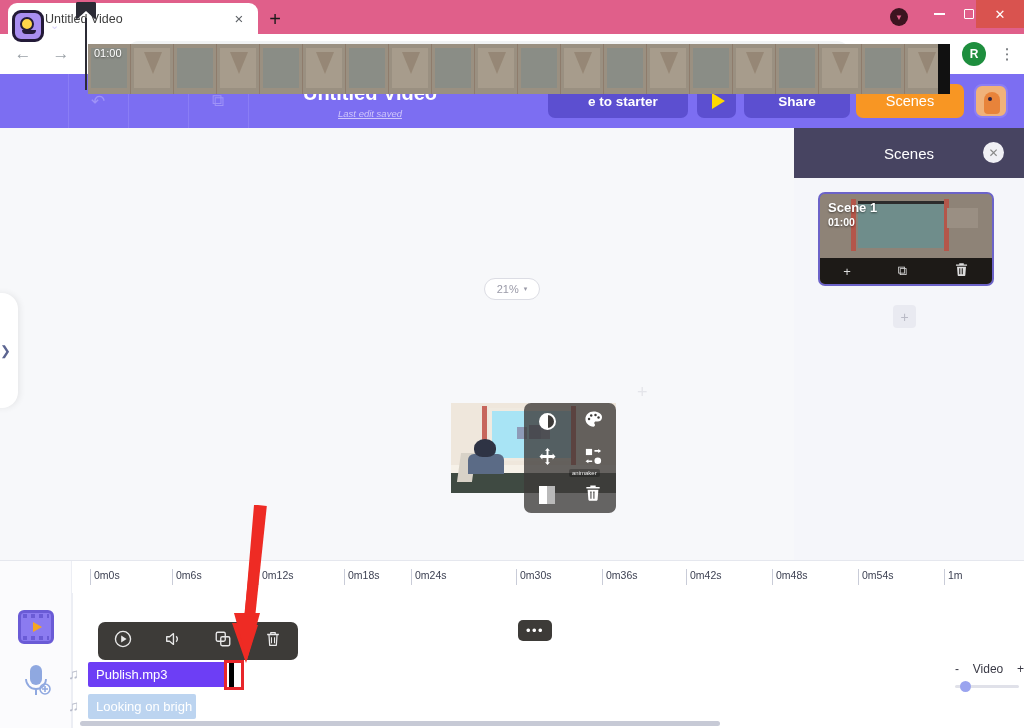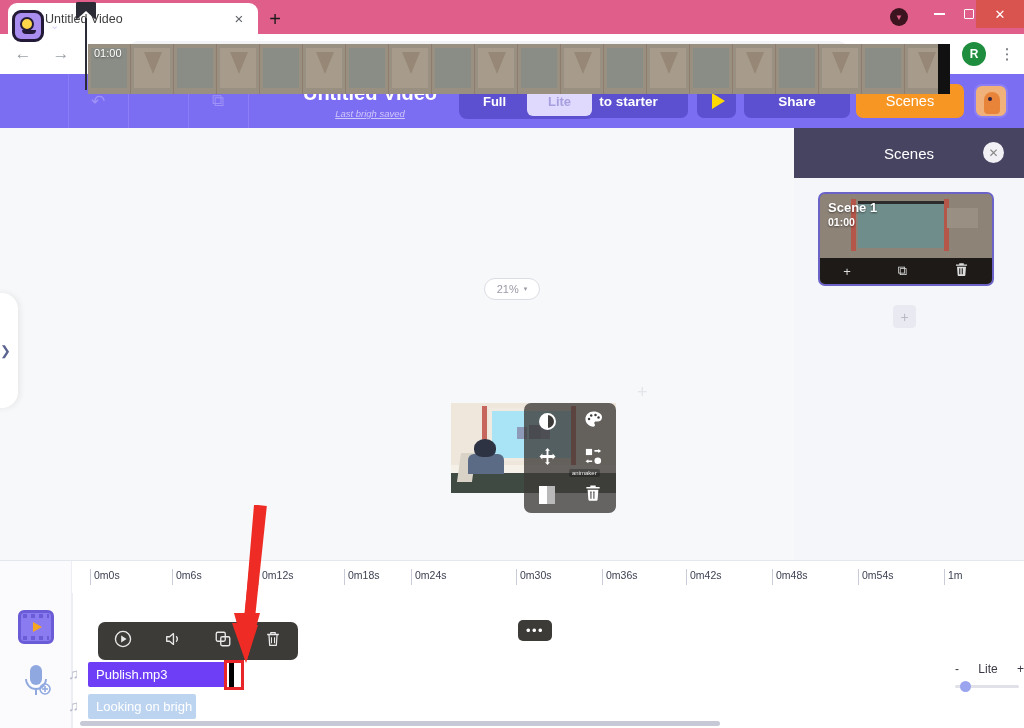--- a/index.html
+++ b/index.html
@@ -549,10 +549,6 @@
   <div class="proj-title">Untitled Video</div>
   <div class="proj-sub">Last brigh saved</div>
   <div class="upgrade-btn">e to starter</div>
-  <div class="seg-toggle">
-    <div class="seg full">Full</div>
-    <div class="seg lite">Lite</div>
-  </div>
   <div class="play-btn-hdr">
     <div class="tri-yellow"></div>
   </div>

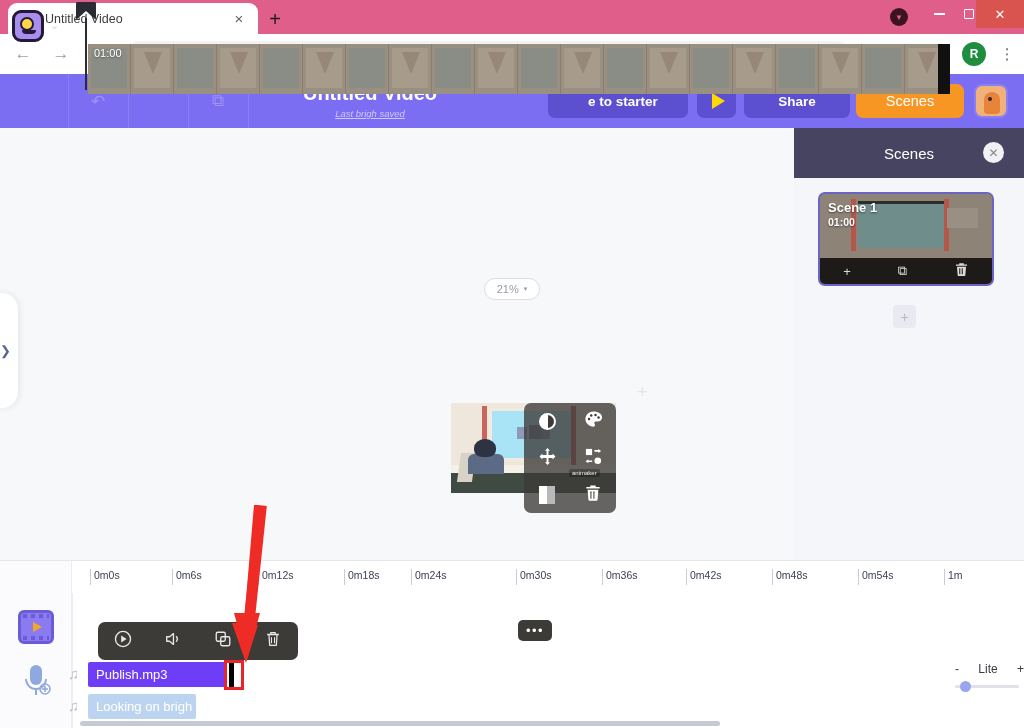--- a/index.html
+++ b/index.html
@@ -547,7 +547,7 @@
   <div class="hdr-tool" style="left:83px">↶</div>
   <div class="hdr-tool" style="left:203px">⧉</div>
   <div class="proj-title">Untitled Video</div>
-  <div class="proj-sub">Last brigh saved</div>
+  <div class="proj-sub">Last edit saved</div>
   <div class="upgrade-btn">e to starter</div>
   <div class="play-btn-hdr">
     <div class="tri-yellow"></div>

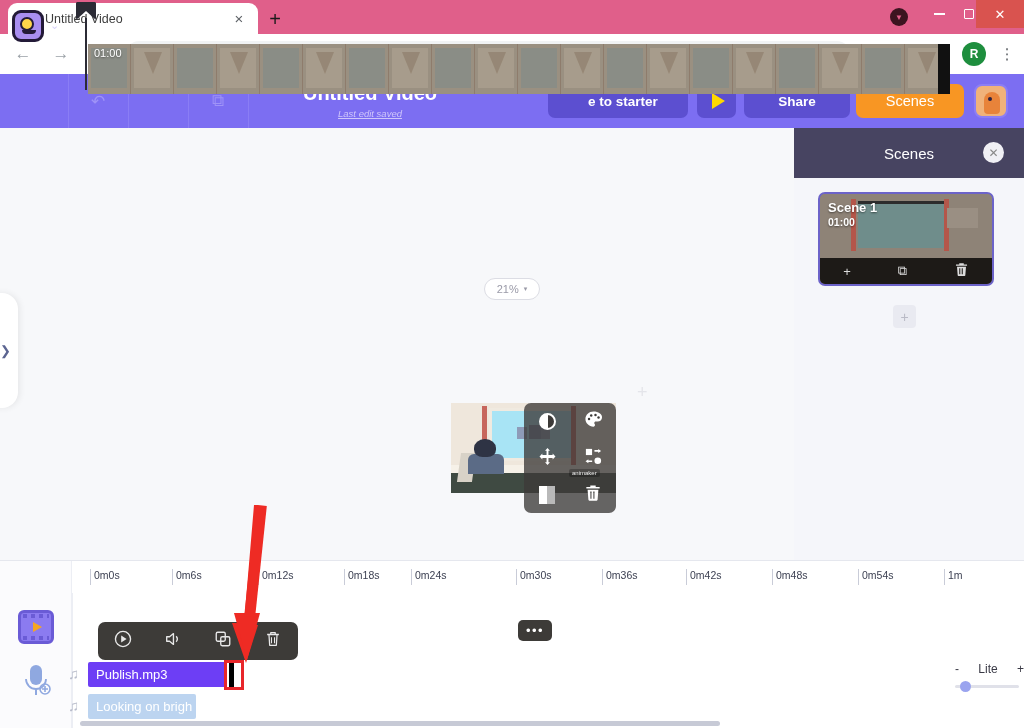--- a/index.html
+++ b/index.html
@@ -807,7 +807,7 @@
 
   <div class="zoom-ctl">
     <span>-</span>
-    <span>Lite</span>
+    <span>Video</span>
     <span>+</span>
   </div>
   <div class="zoom-slider">

